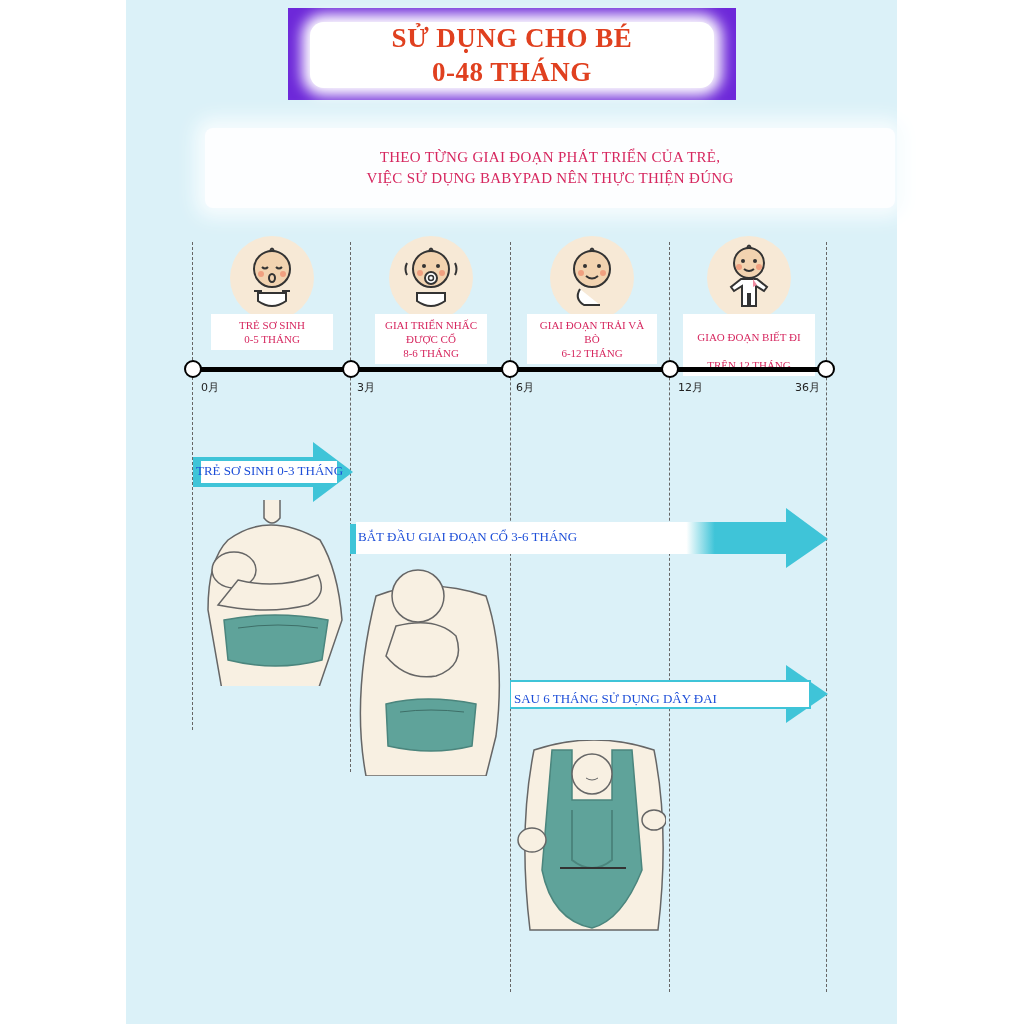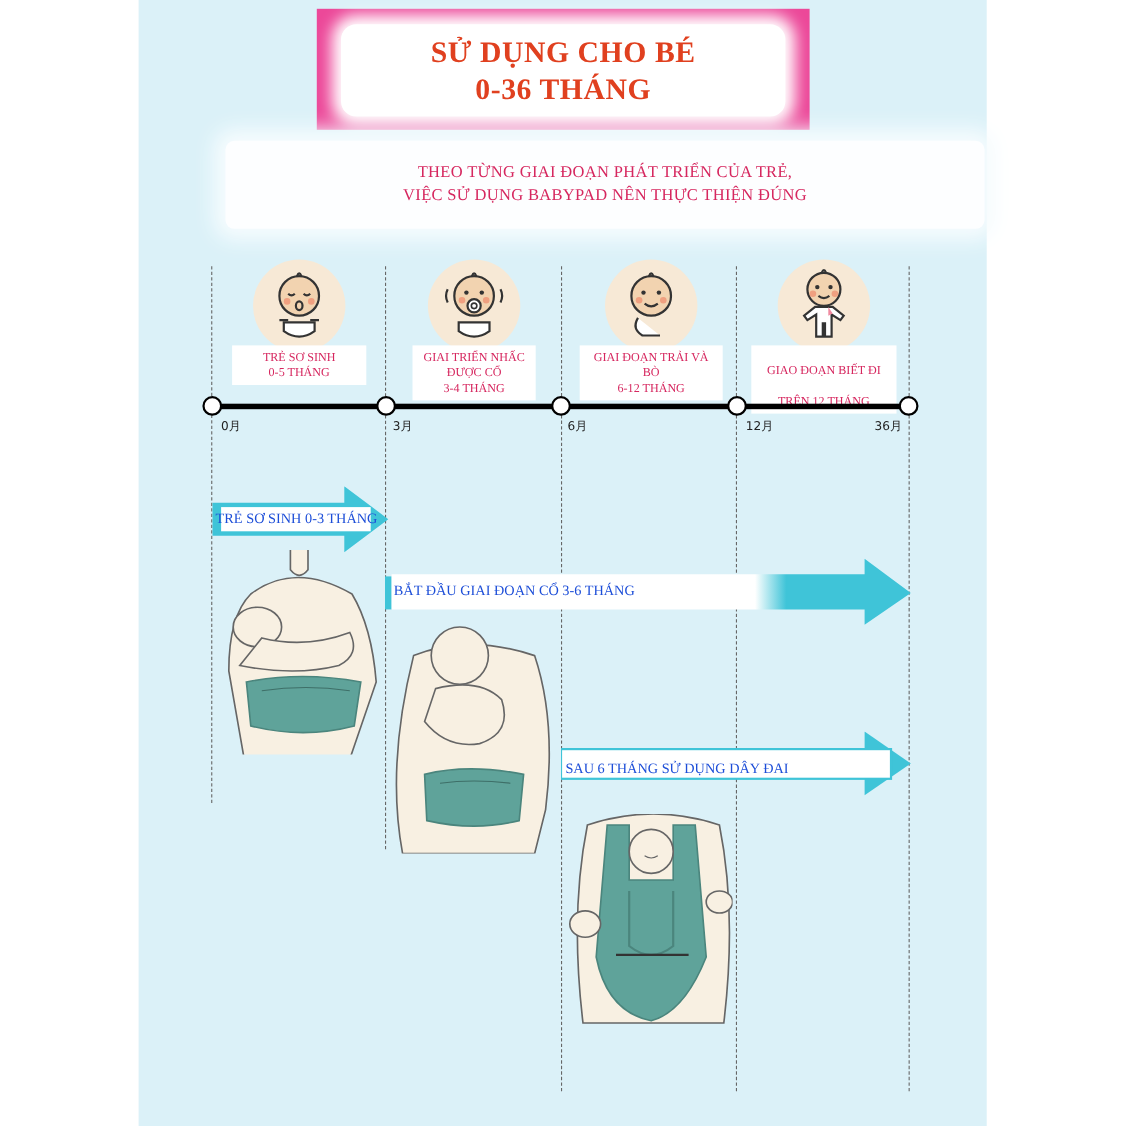--- a/index.html
+++ b/index.html
@@ -6,7 +6,7 @@
   body { width:1024px; height:1024px; background:#ffffff; position:relative; overflow:hidden;
          font-family:"Liberation Serif", "DejaVu Serif", serif; }
   .panel { position:absolute; left:126px; top:0; width:771px; height:1024px; background:#dbf1f8; }
-  .title-box { position:absolute; left:288px; top:8px; width:448px; height:110px; background:#ec4899; }
+  .title-box { position:absolute; left:288px; top:8px; width:448px; height:92px; background:#6d28d9; }
   .title-inner { position:absolute; left:22px; top:14px; right:22px; bottom:12px; background:#fff;
                  border-radius:14px; box-shadow:0 0 14px 8px #ffffff;
                  display:flex; flex-direction:column; align-items:center; justify-content:center; }

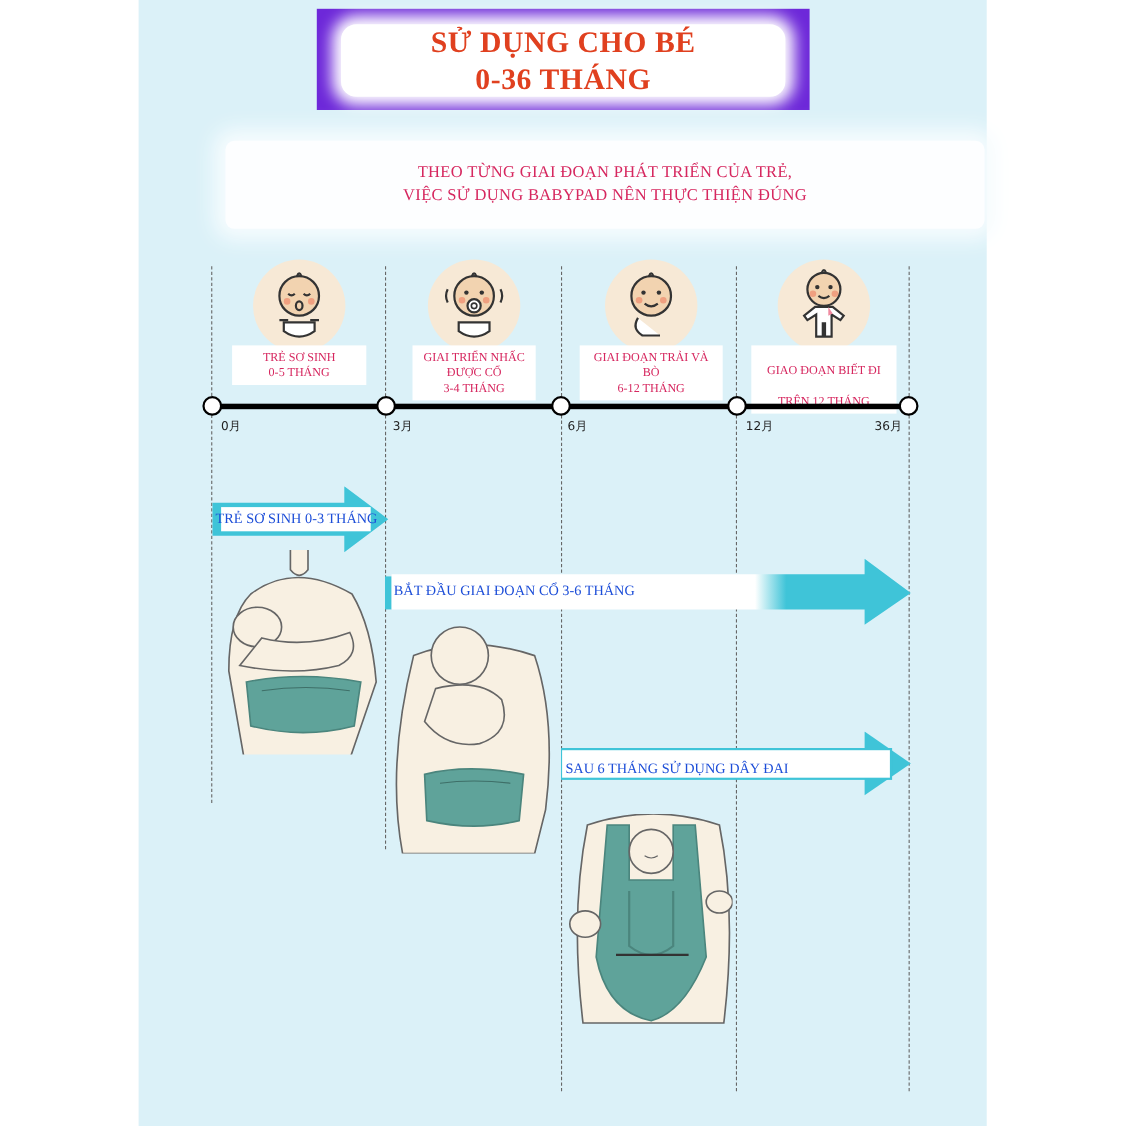--- a/index.html
+++ b/index.html
@@ -37,7 +37,7 @@
 <div class="title-box">
   <div class="title-inner">
     <div class="title-line">SỬ DỤNG CHO BÉ</div>
-    <div class="title-line">0-36 THÁNG</div>
+    <div class="title-line">0-48 THÁNG</div>
   </div>
 </div>
 

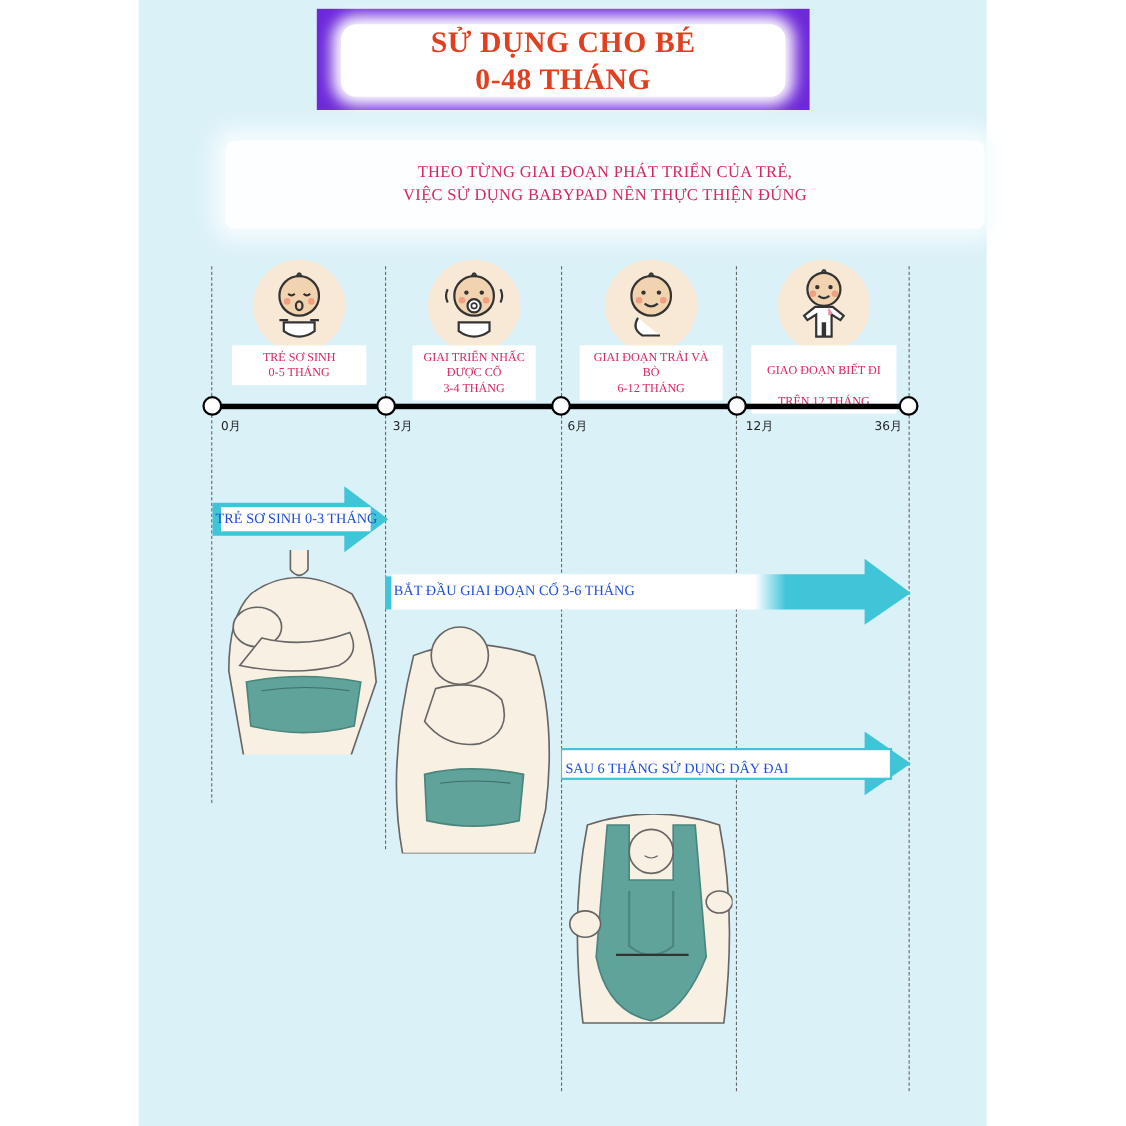--- a/index.html
+++ b/index.html
@@ -89,7 +89,7 @@
   <div class="stage-label">
     <div>GIAI TRIỂN NHẤC</div>
     <div>ĐƯỢC CỔ</div>
-    <div>3-4 THÁNG</div>
+    <div>8-6 THÁNG</div>
   </div>
 </div>
 

